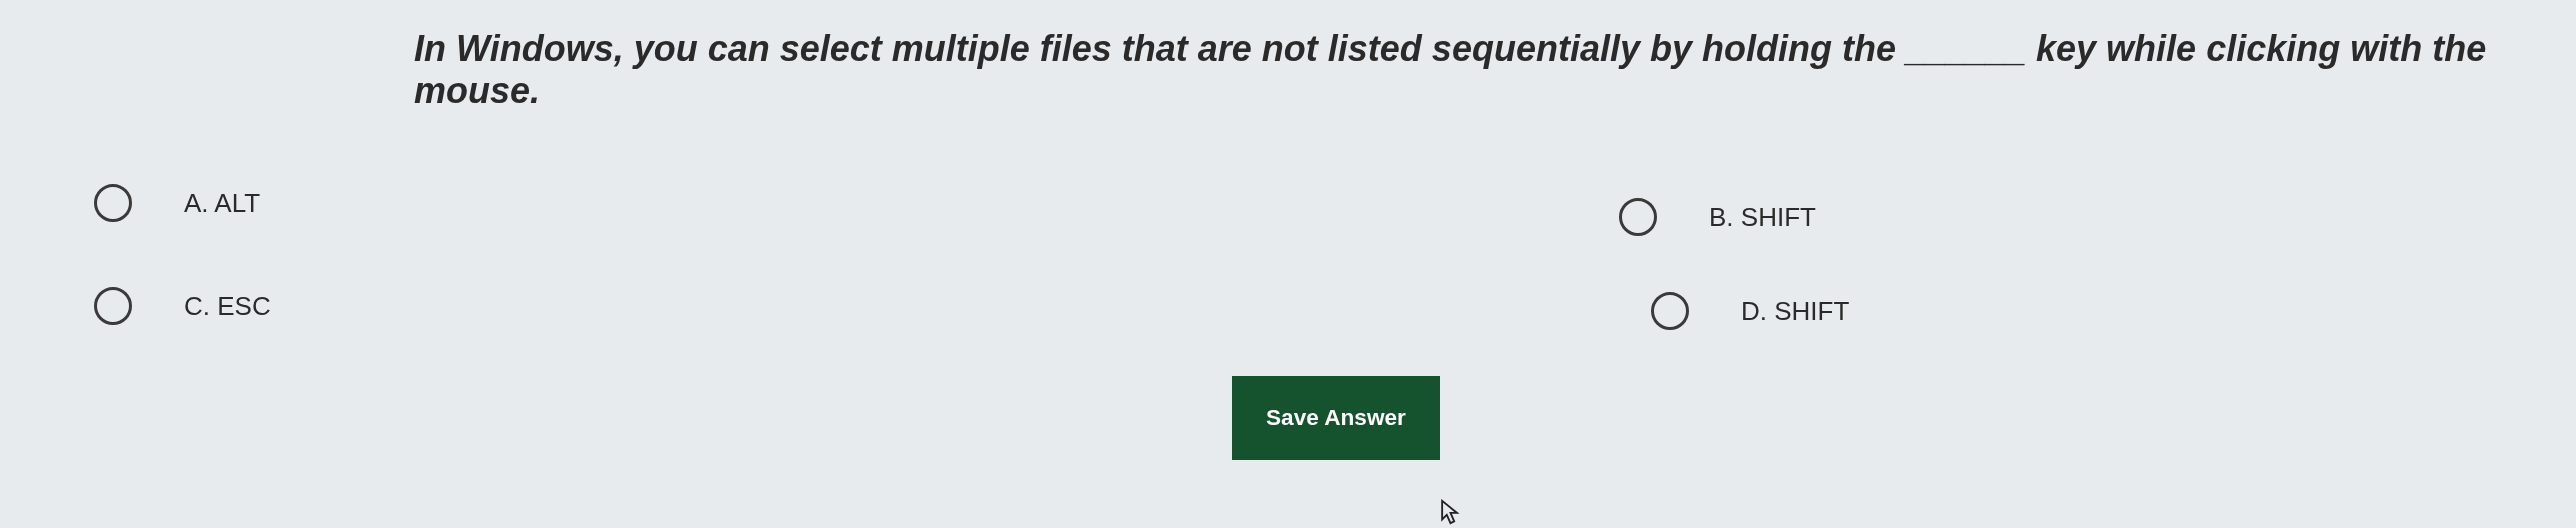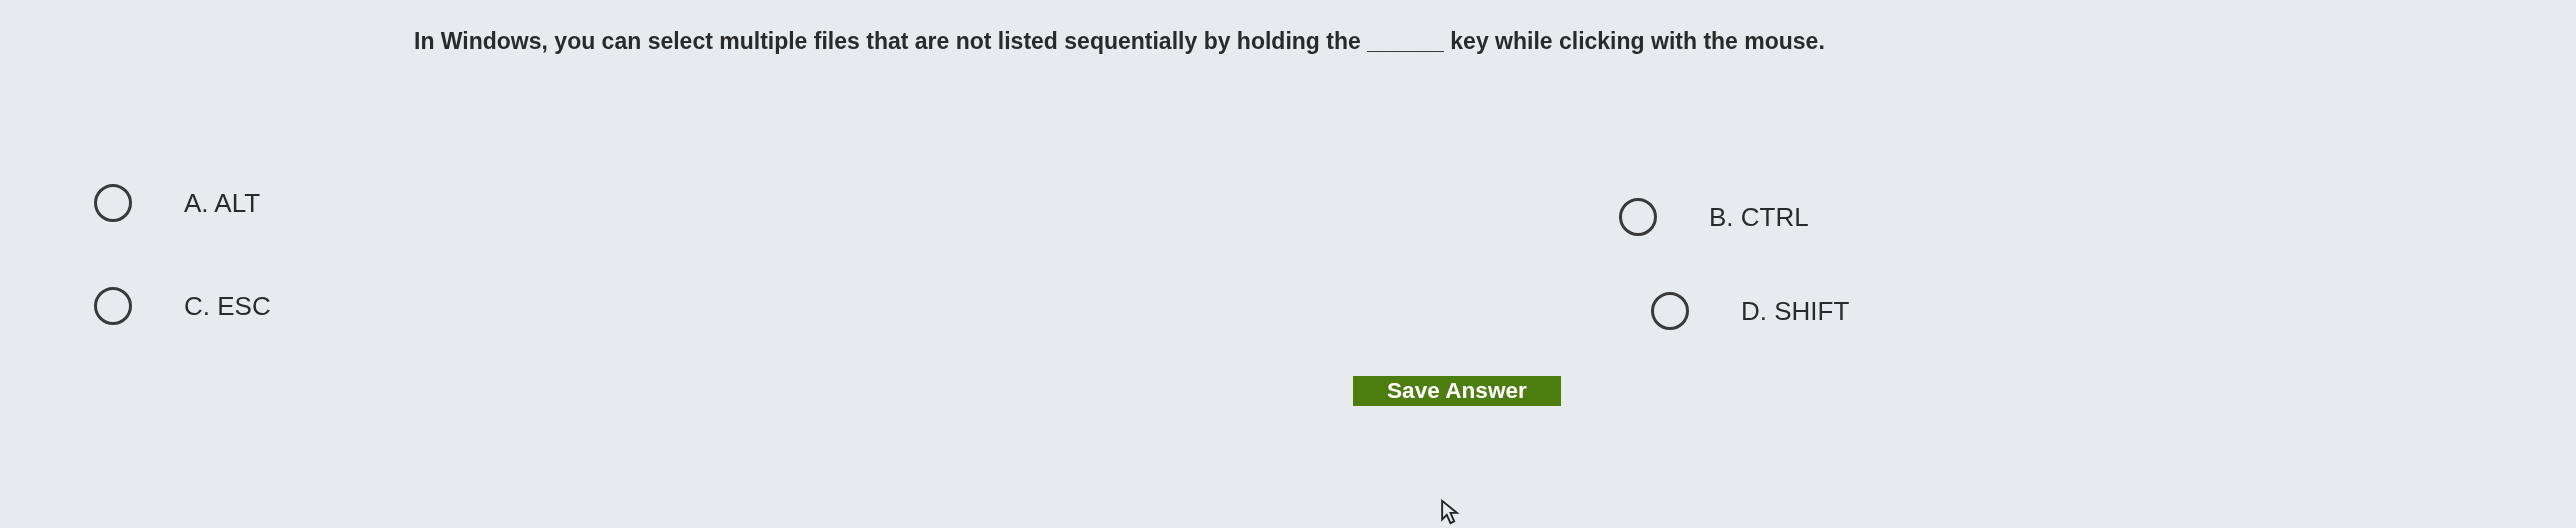--- a/index.html
+++ b/index.html
@@ -19,9 +19,10 @@
       position: absolute;
       top: 28px;
       left: 414px;
-      font-size: 23px;
+      font-size: 36px;
       font-weight: bold;
       color: #2a2a2a;
+      font-style: italic;
     }
     .option {
       display: flex;

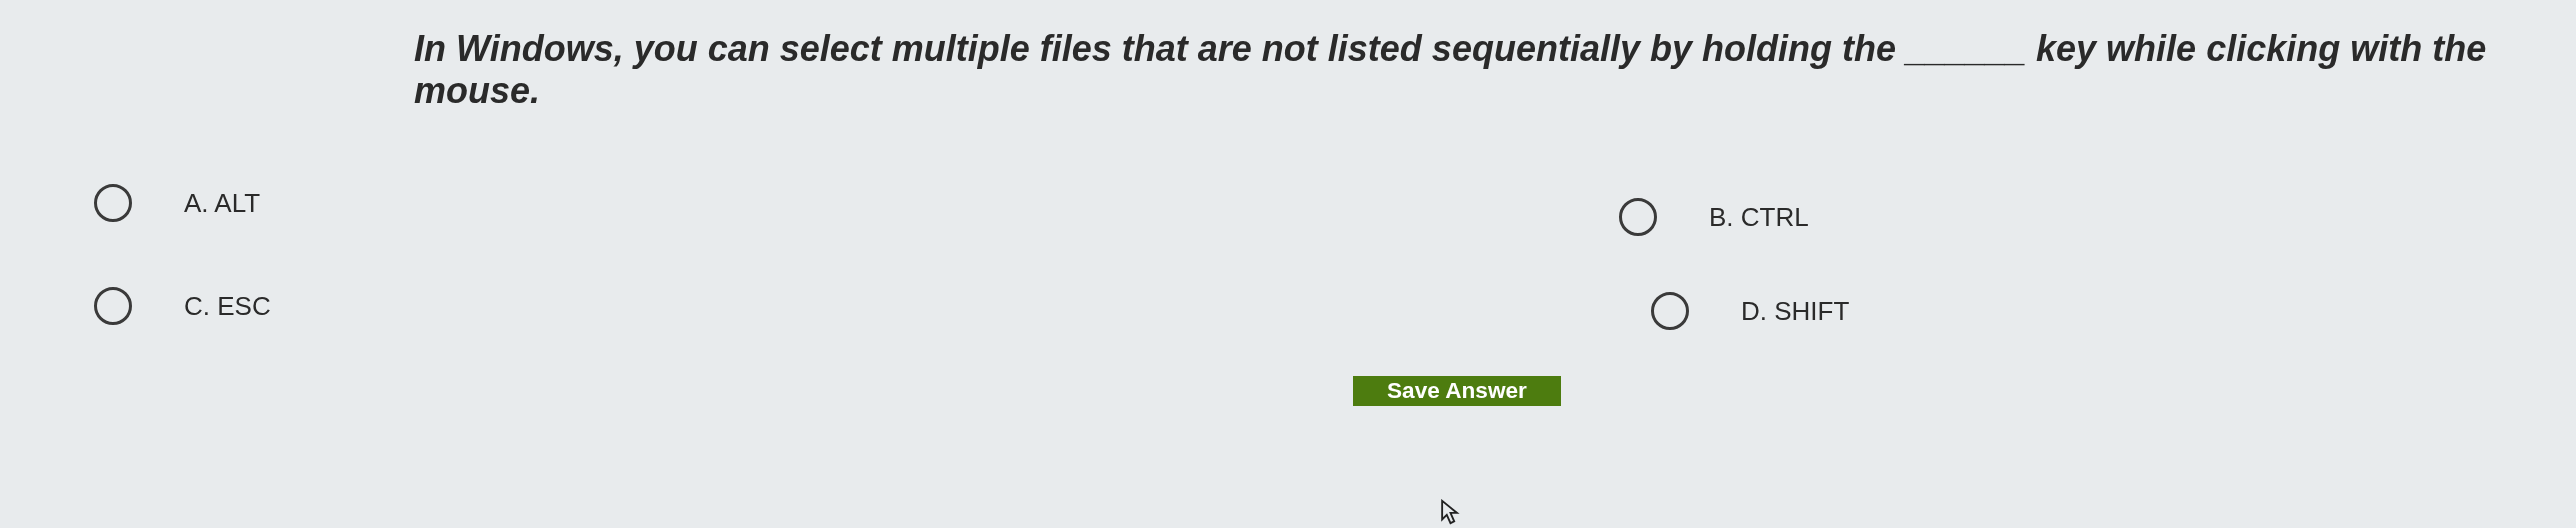--- a/index.html
+++ b/index.html
@@ -81,7 +81,7 @@
 
 <div class="option pos-b">
   <div class="radio-circle"></div>
-  <span class="option-label">B. CTRL</span>
+  <span class="option-label">B. SHIFT</span>
 </div>
 
 <div class="option pos-c">

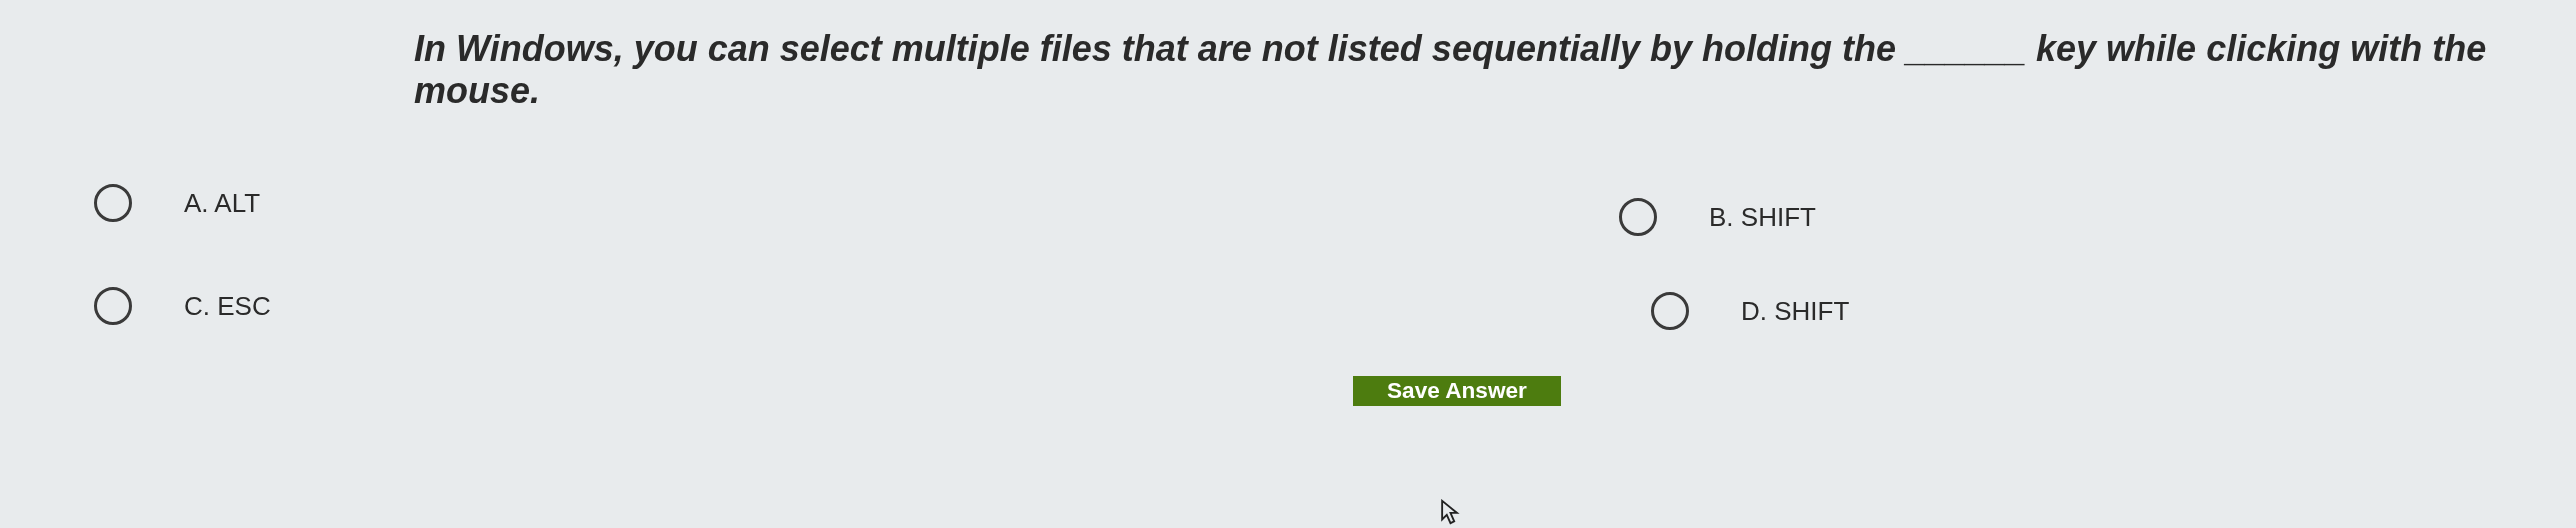--- a/index.html
+++ b/index.html
@@ -47,11 +47,11 @@
     .save-button {
       position: absolute;
       top: 376px;
-      left: 1353px;
-      background: #4d7c0f;
+      left: 1232px;
+      background: #14532d;
       color: #ffffff;
       border: none;
-      padding: 2px 34px;
+      padding: 29px 34px;
       font-size: 22.6px;
       font-weight: bold;
       cursor: pointer;

